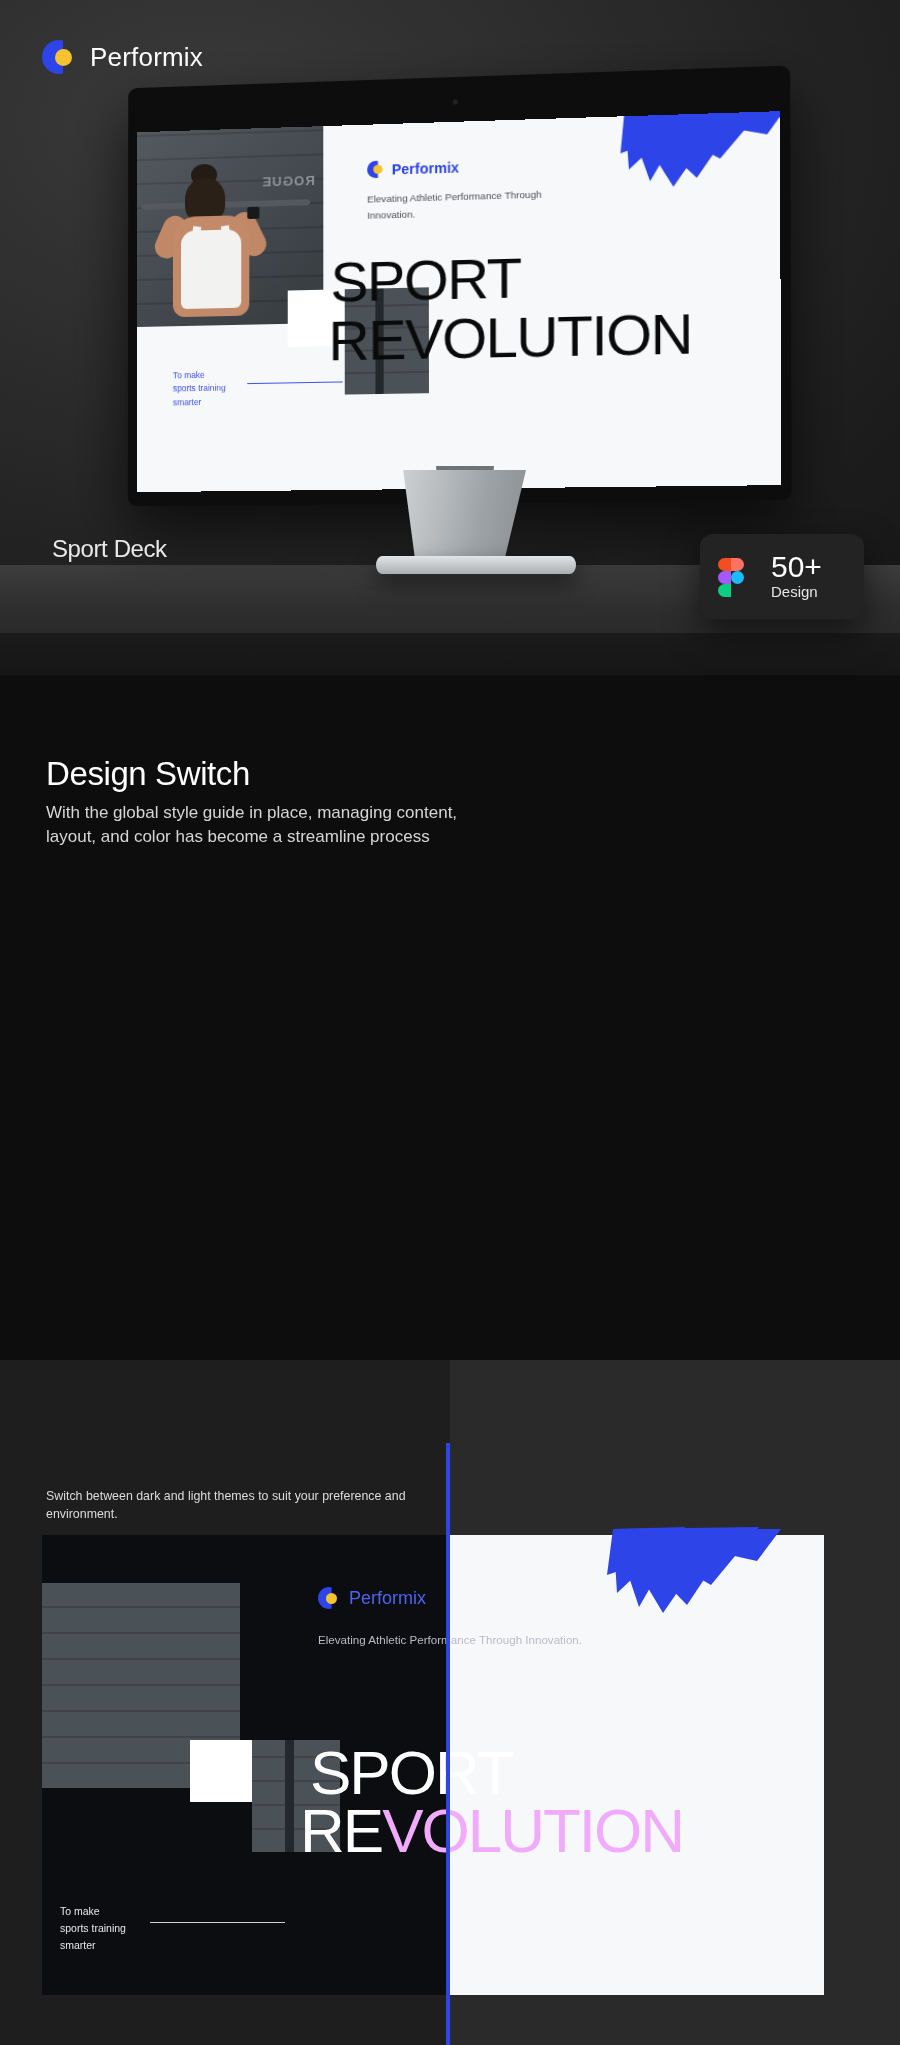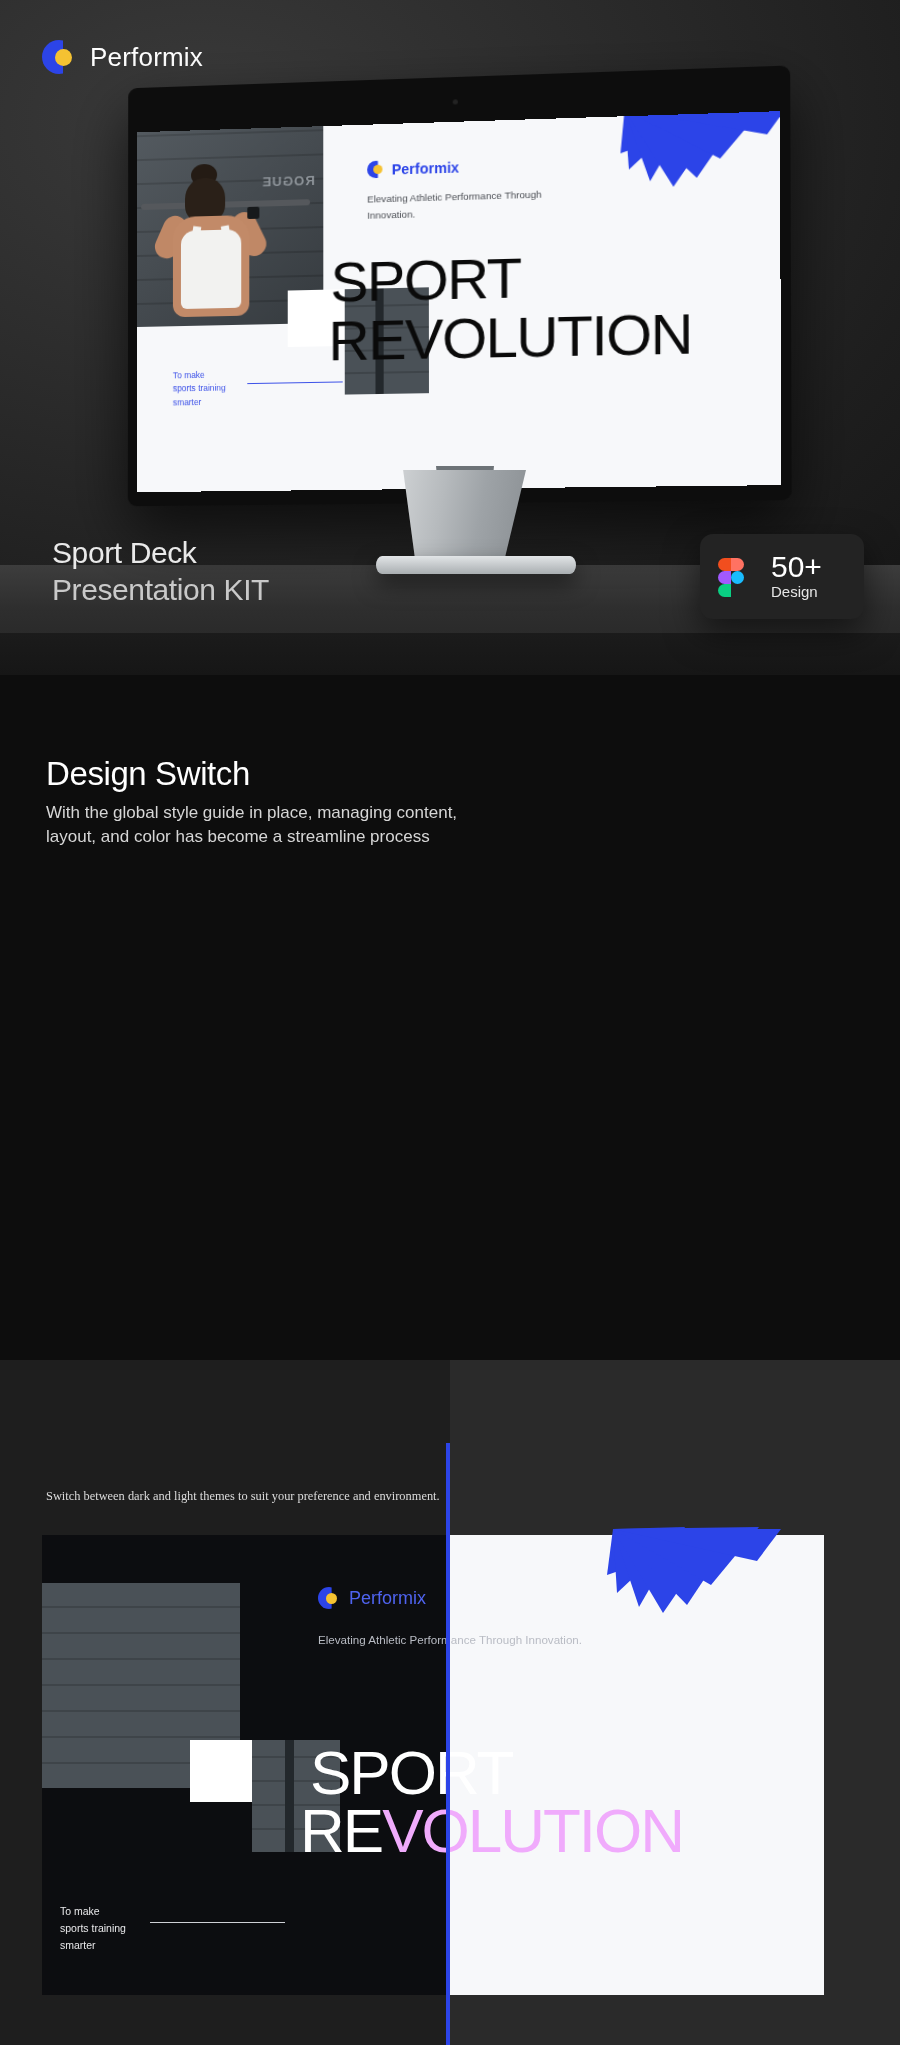--- a/index.html
+++ b/index.html
@@ -130,7 +130,7 @@
   }
   .hero-title {
     position:absolute; left:52px; top:534px; color:#e9e9e9;
-    font-size:30px; font-weight:400; line-height:1.24; letter-spacing:-.4px;
+    font-size:24px; font-weight:400; line-height:1.24; letter-spacing:-.4px;
   }
   .hero-title .l2 { color:#c9c9c9; }
 

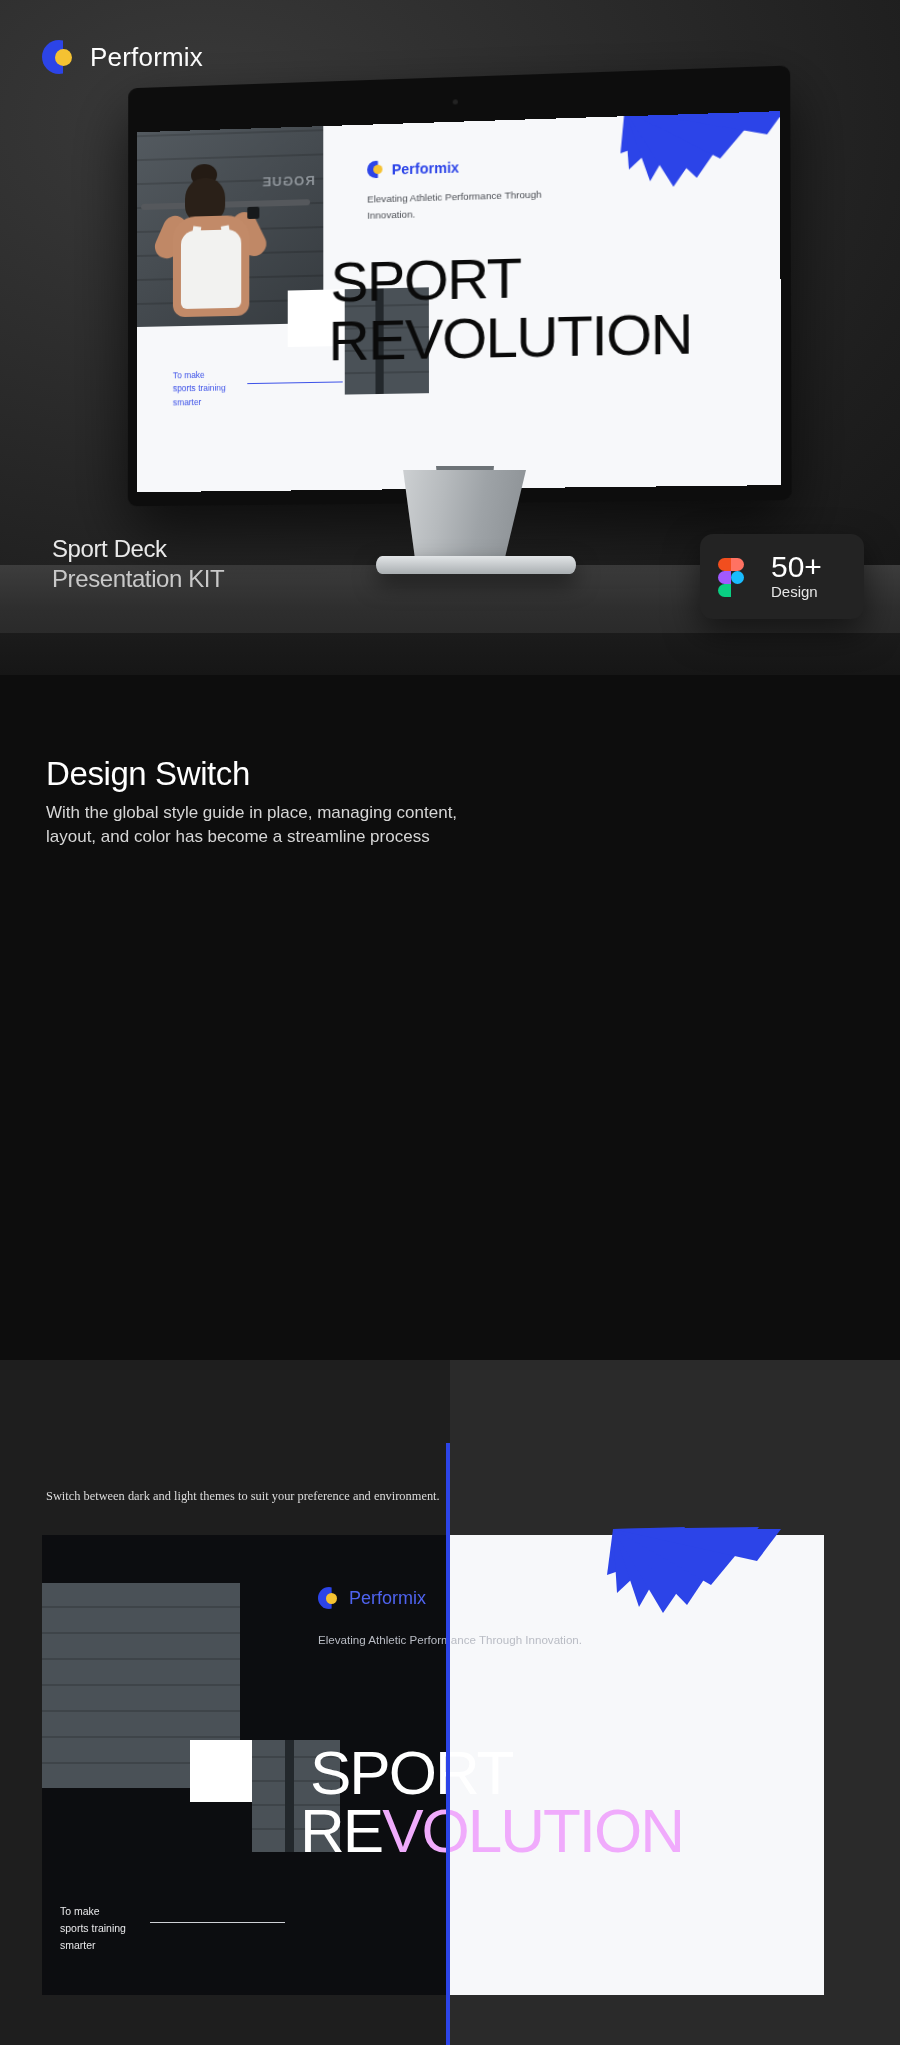--- a/index.html
+++ b/index.html
@@ -267,7 +267,6 @@
 
     <h1 class="hero-title">
       <span>Sport Deck</span><br>
-      <span class="l2">Presentation KIT</span>
     </h1>
 
     <div class="badge">

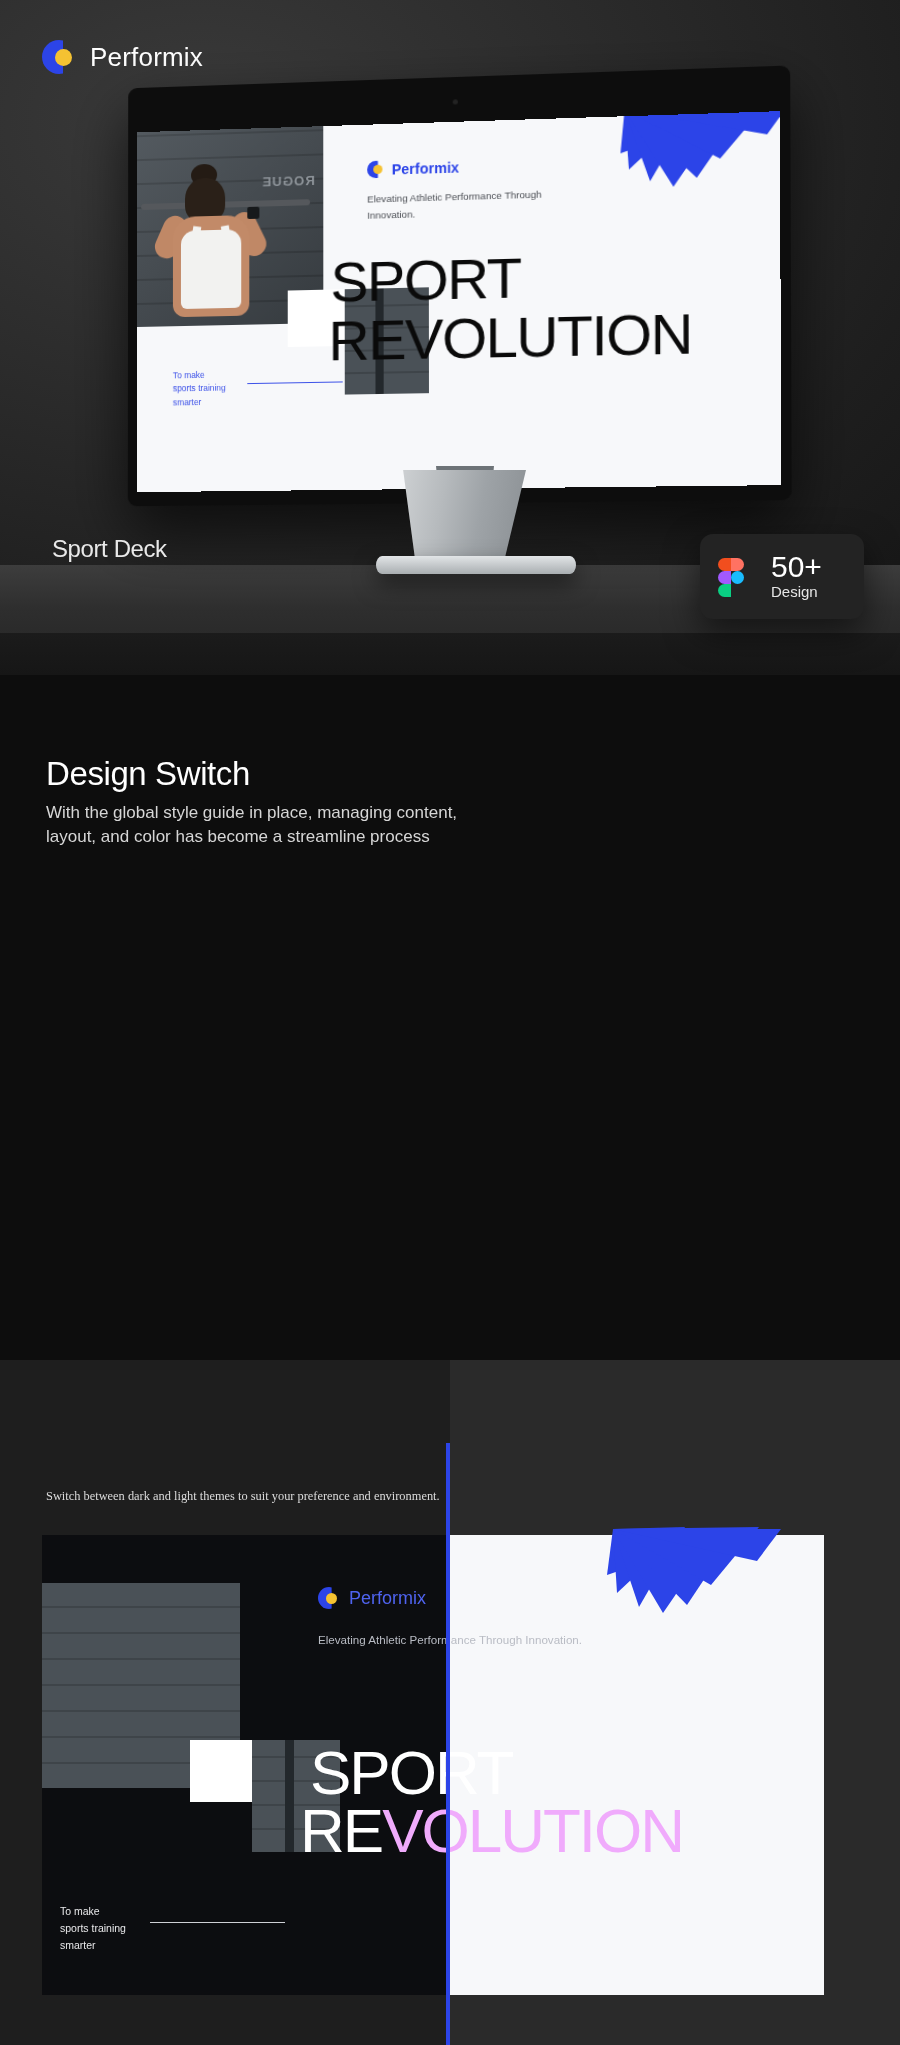--- a/index.html
+++ b/index.html
@@ -162,7 +162,7 @@
   .dl-left { position:absolute; left:0; top:0; width:450px; height:685px; background:#1e1e1e; }
   .dl-right { position:absolute; left:450px; top:0; width:450px; height:685px; background:#2a2a2a; }
   .dl-title { position:absolute; left:46px; top:82px; color:#fff; font-size:33px; font-weight:400; letter-spacing:-.4px; }
-  .dl-sub { position:absolute; left:46px; top:128px; width:400px; color:#dcdcdc; font-size:12.4px; line-height:1.42;font-family:Liberation Serif, serif; }
+  .dl-sub { position:absolute; left:46px; top:128px; width:400px; color:#dcdcdc; font-size:12.4px; line-height:1.42; }
 
   .split-slide { position:absolute; left:42px; top:1535px; width:782px; height:460px; }
   .ss-dark { position:absolute; left:0; top:0; width:408px; height:460px; background:#0c0d10; }

